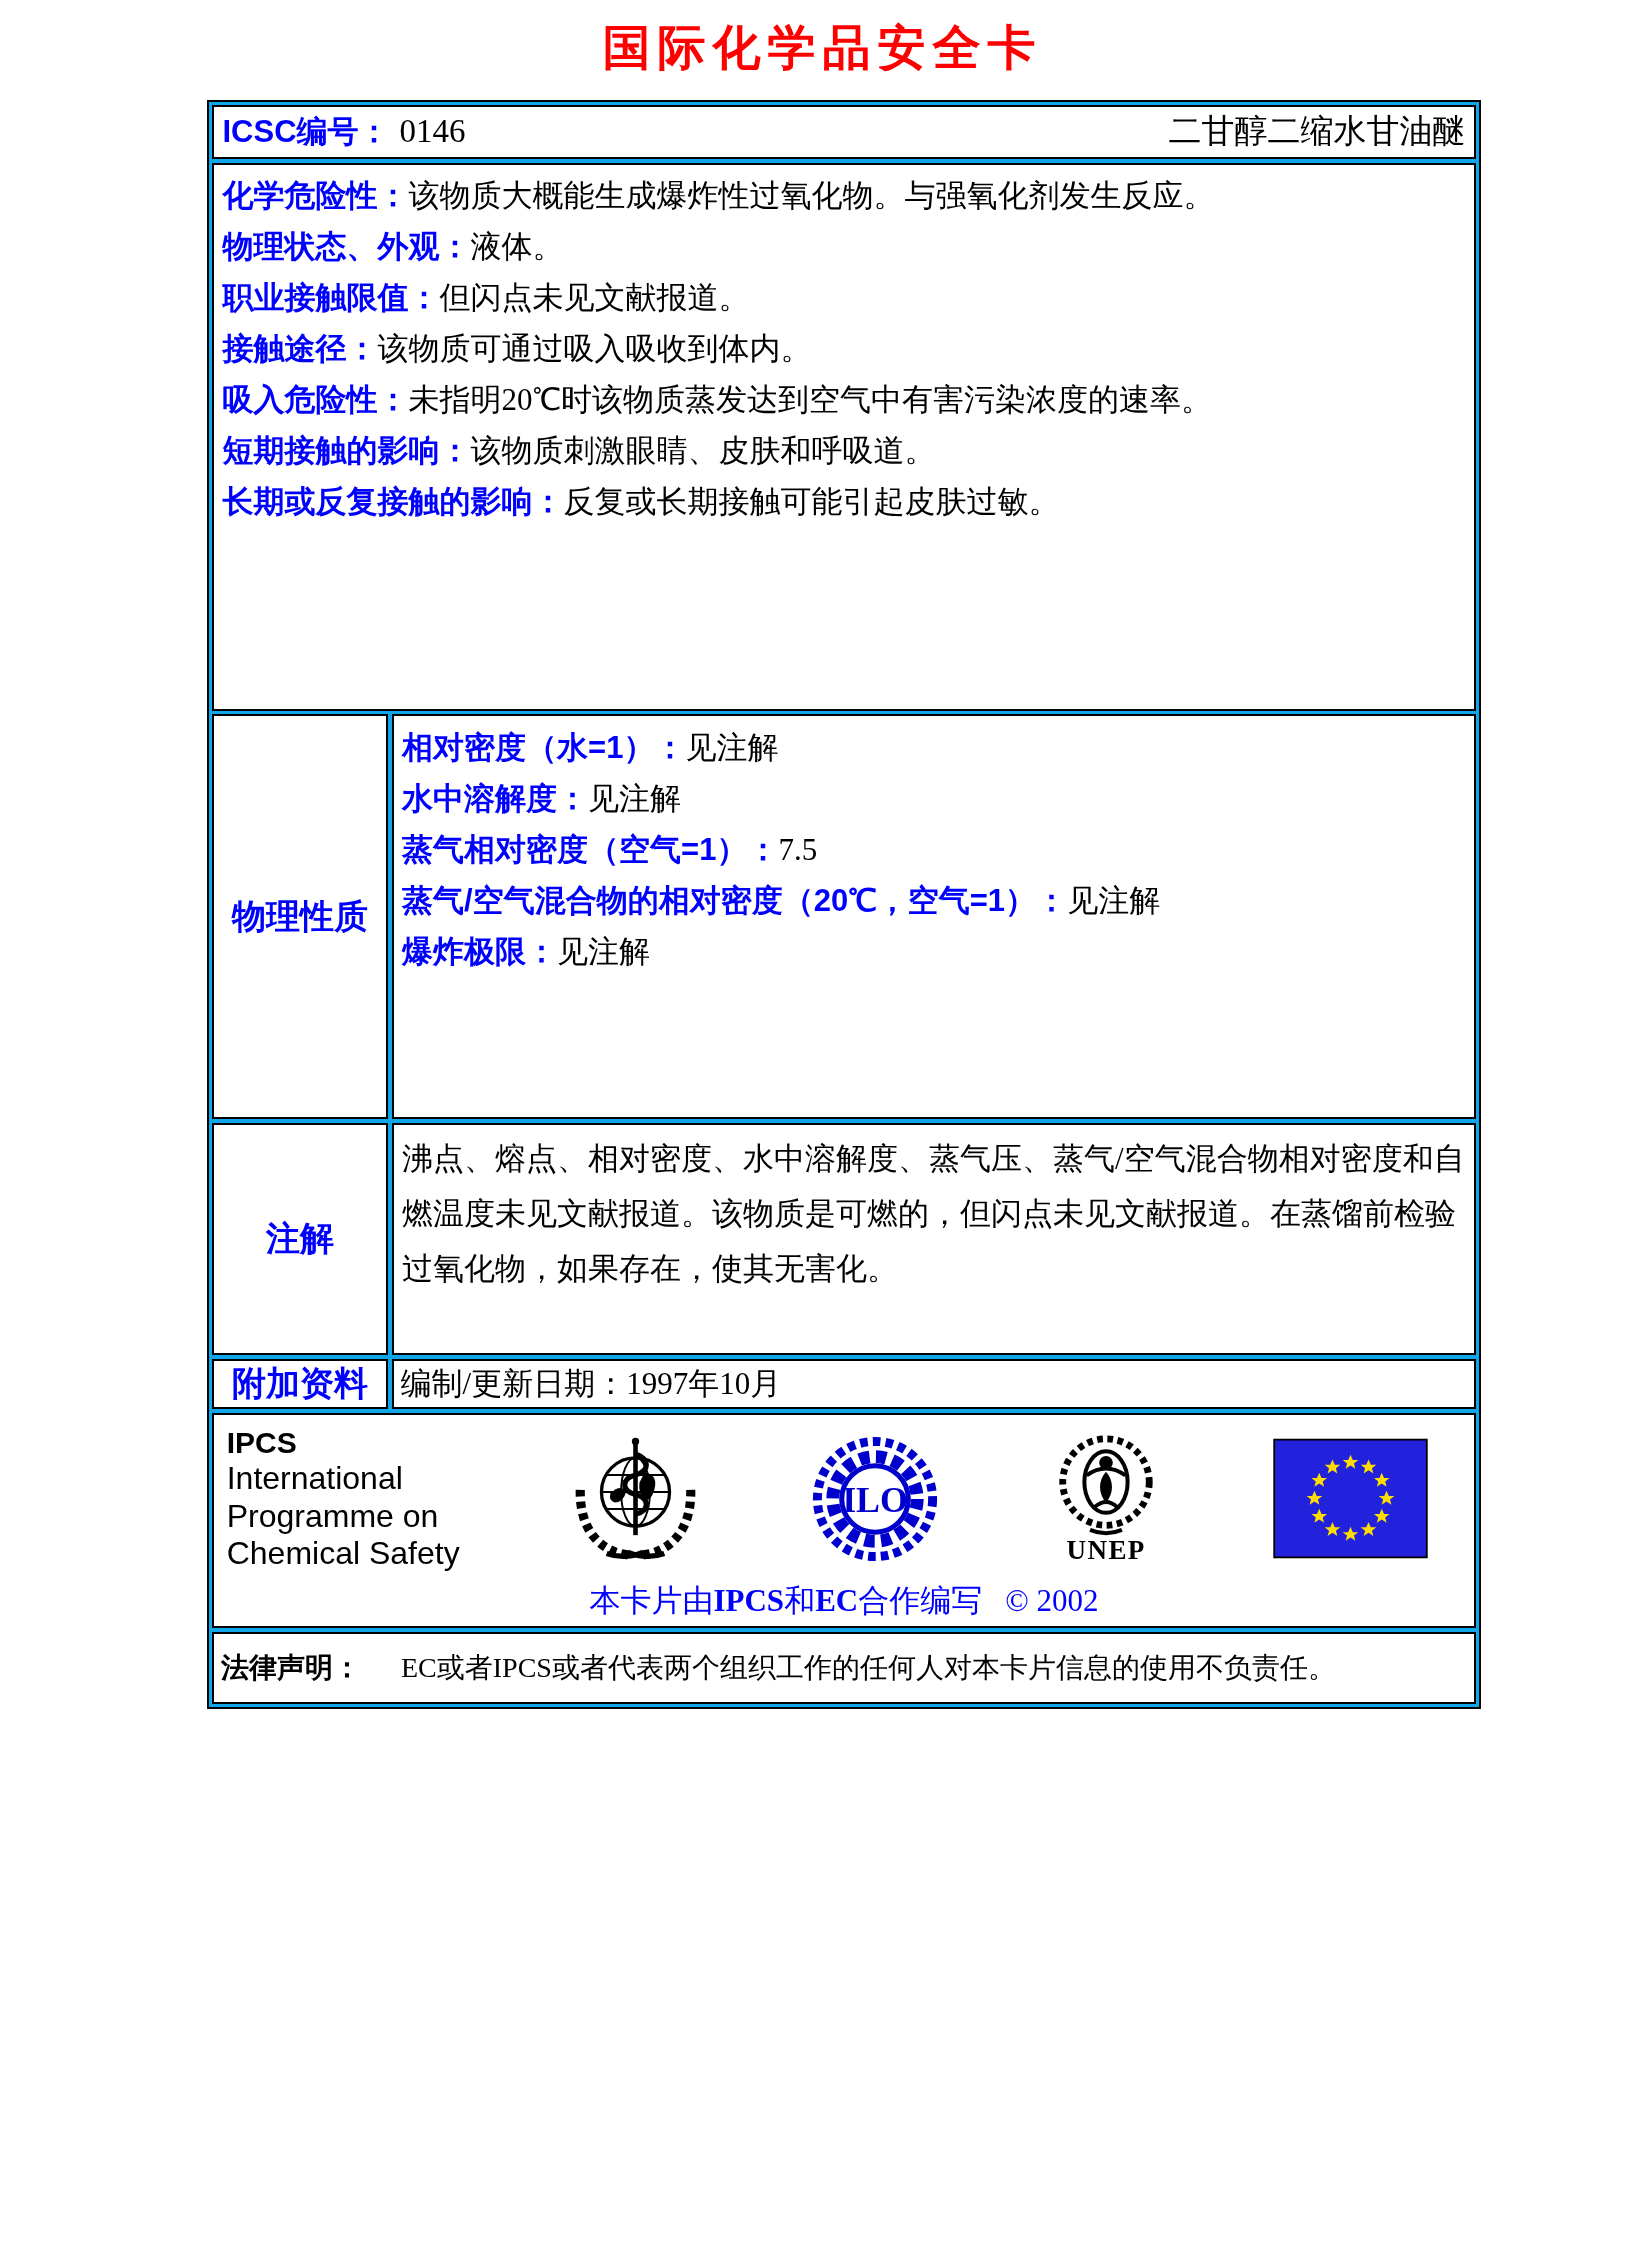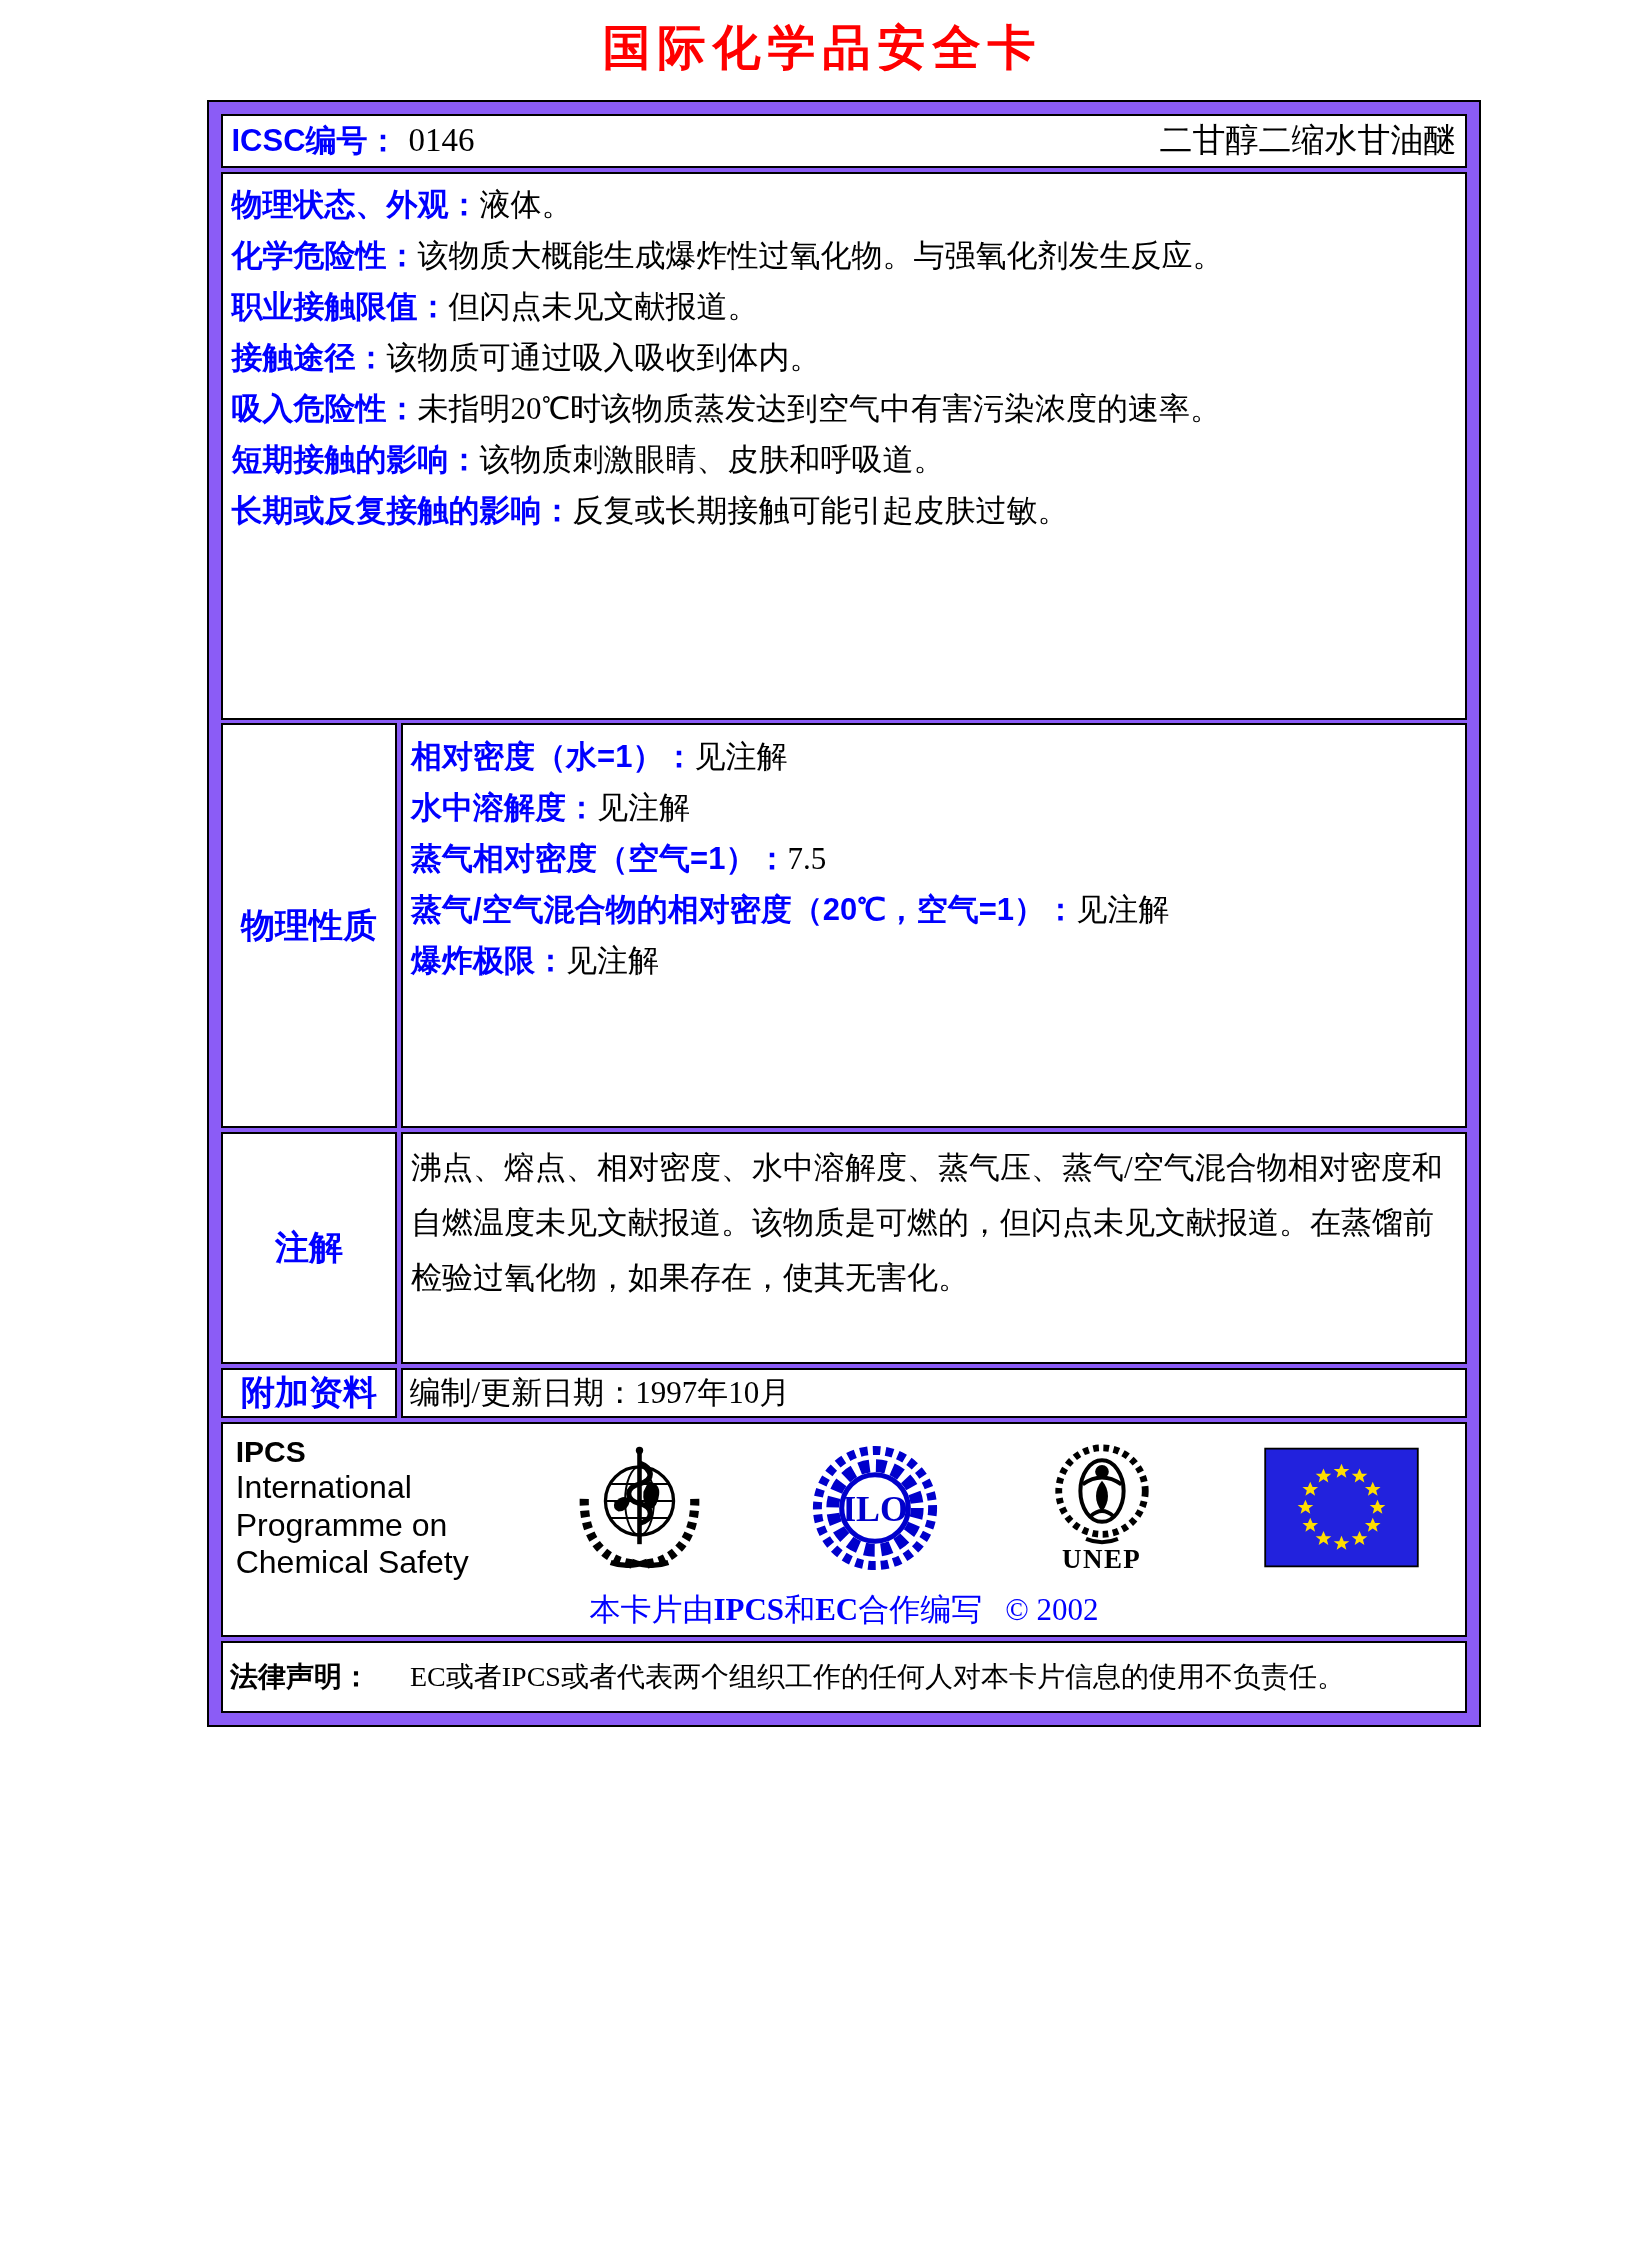--- a/index.html
+++ b/index.html
@@ -21,8 +21,8 @@
     margin-top: 20px;
     width: 1274px;
     border: 2.8px solid #000;
-    padding: 12px;
-    background: #8b5cf6;
+    padding: 3px;
+    background: #0ea5e9;
   }
   .row { display: flex; gap: 3.6px; margin-bottom: 3.6px; }
   .row:last-child { margin-bottom: 0; }

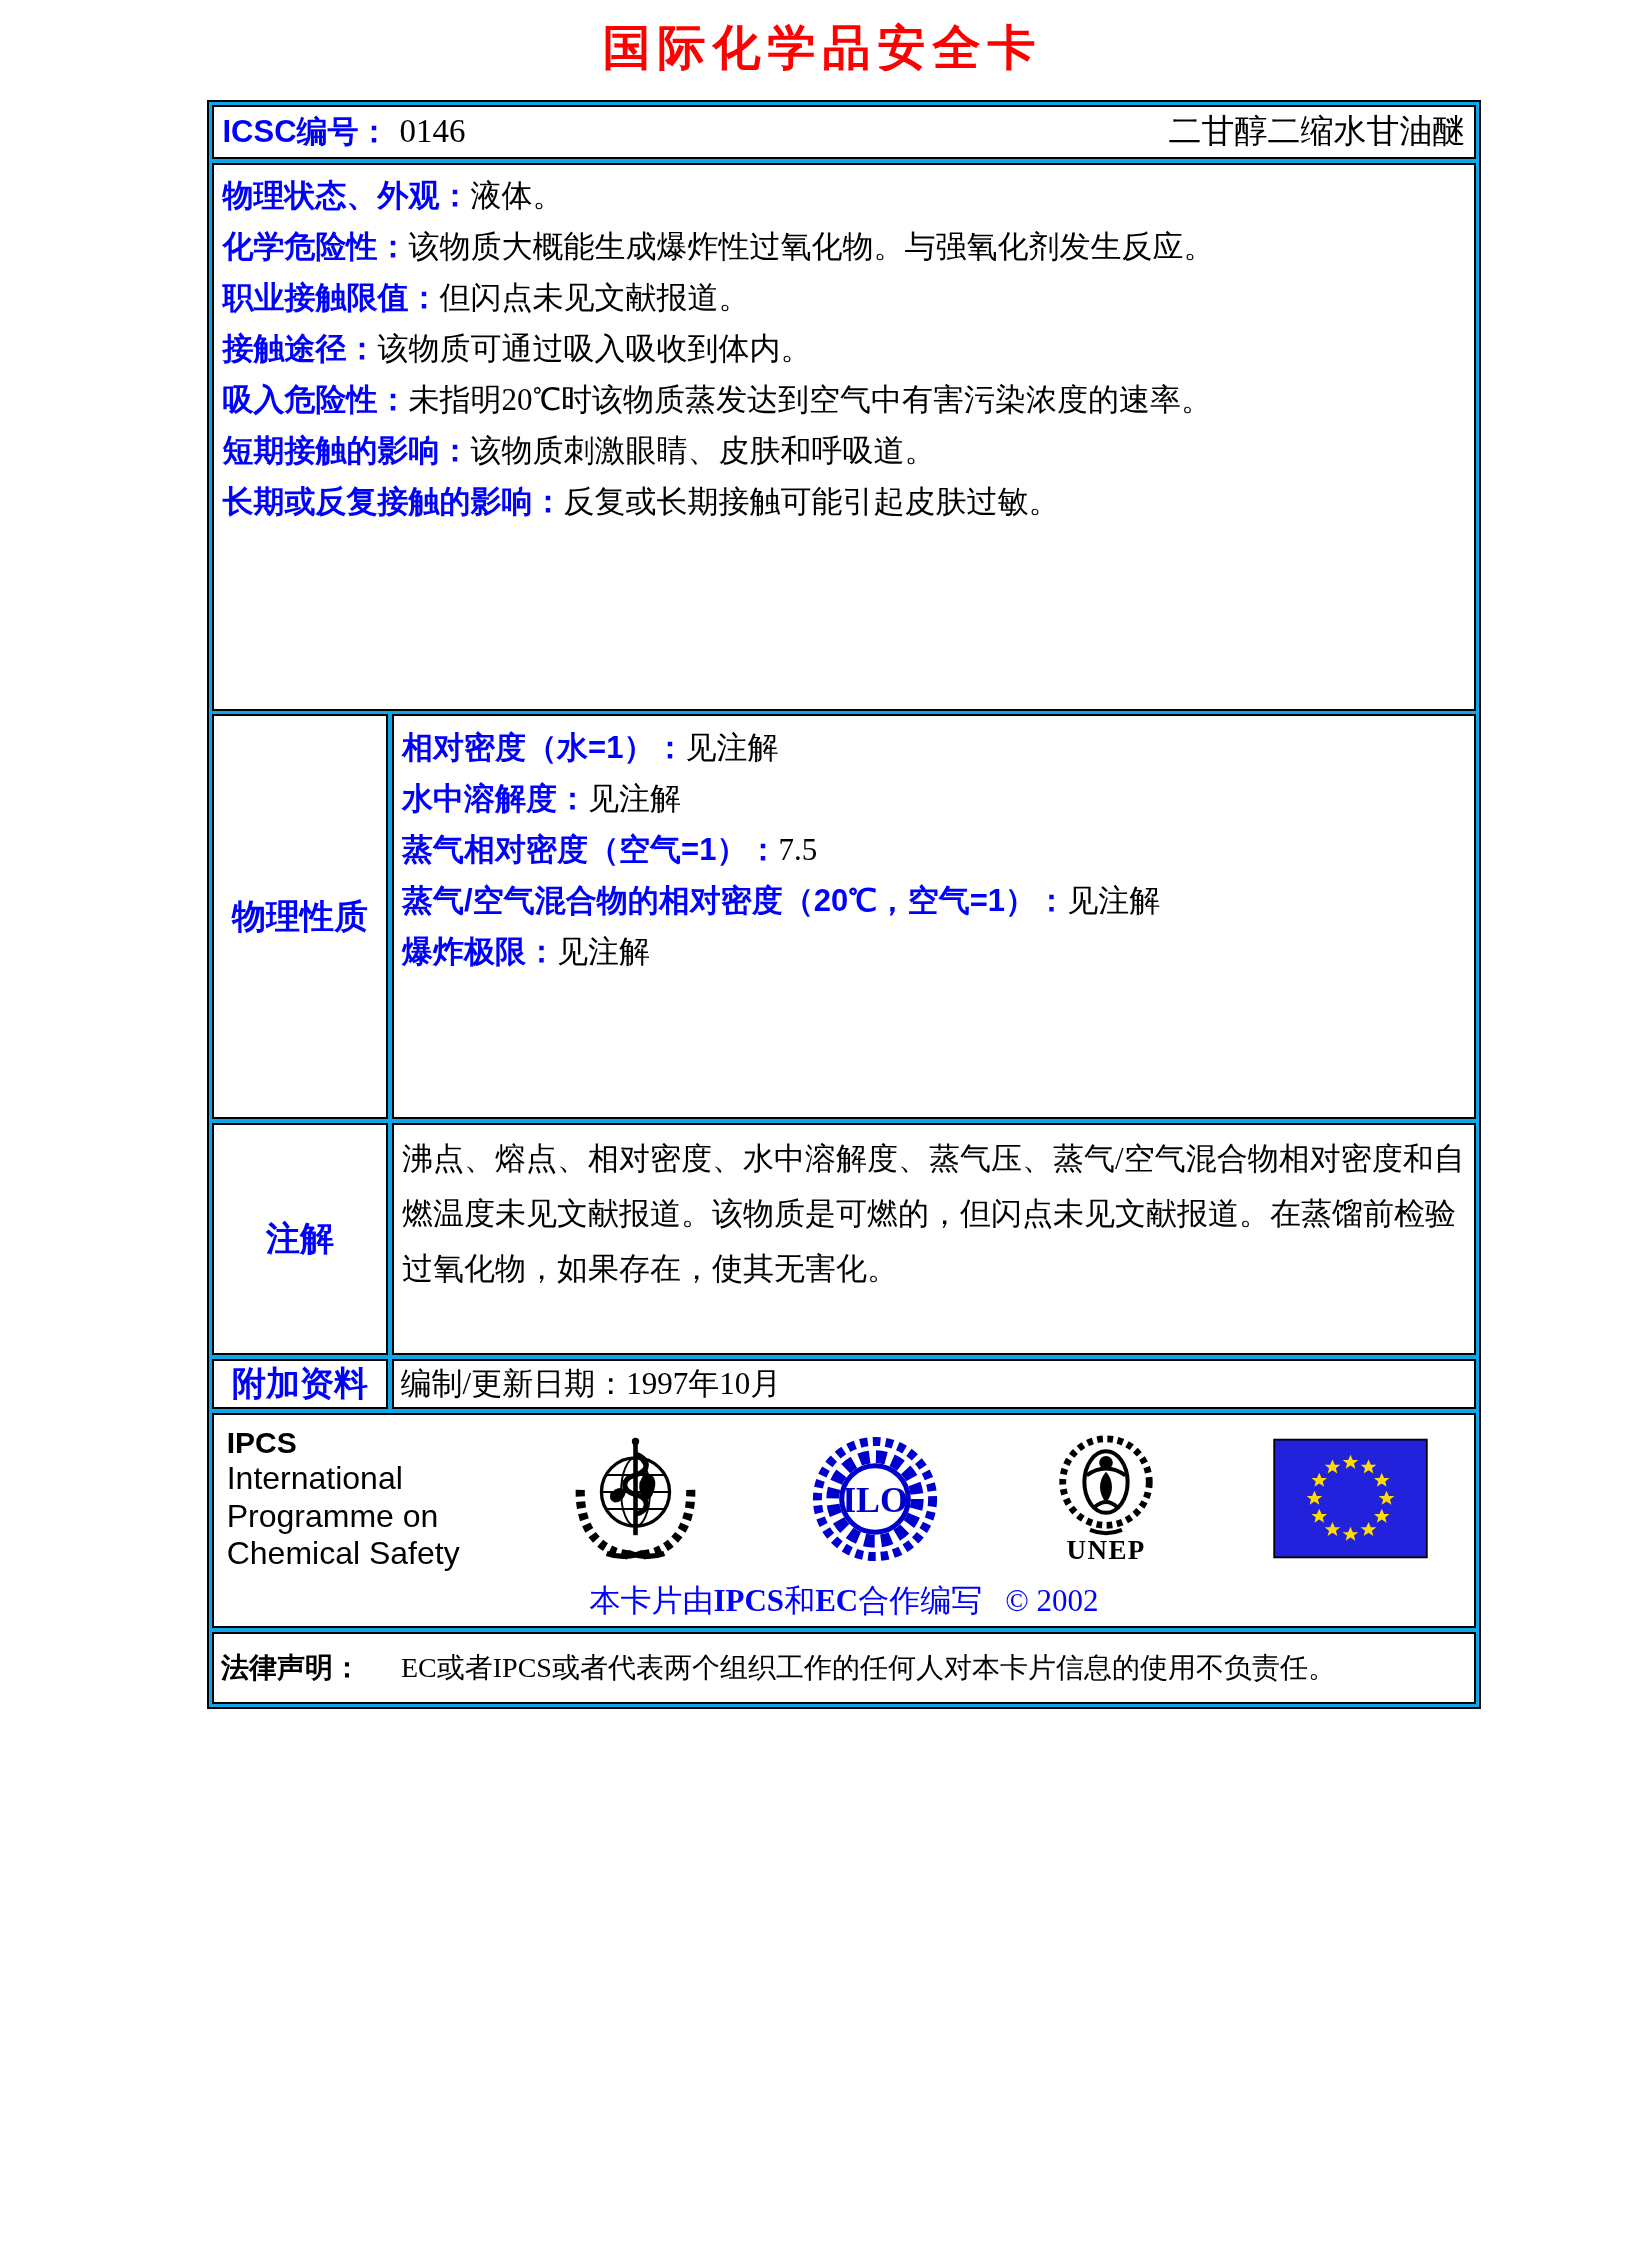--- a/index.html
+++ b/index.html
@@ -99,8 +99,8 @@
 
     <div class="row row-important">
       <div class="cell content-cell">
+        <div class="kv"><span class="lbl">化学危险性：</span><span class="val">该物质大概能生成爆炸性过氧化物。与强氧化剂发生反应。</span></div>
         <div class="kv"><span class="lbl">物理状态、外观：</span><span class="val">液体。</span></div>
-        <div class="kv"><span class="lbl">化学危险性：</span><span class="val">该物质大概能生成爆炸性过氧化物。与强氧化剂发生反应。</span></div>
         <div class="kv"><span class="lbl">职业接触限值：</span><span class="val">但闪点未见文献报道。</span></div>
         <div class="kv"><span class="lbl">接触途径：</span><span class="val">该物质可通过吸入吸收到体内。</span></div>
         <div class="kv"><span class="lbl">吸入危险性：</span><span class="val">未指明20℃时该物质蒸发达到空气中有害污染浓度的速率。</span></div>

